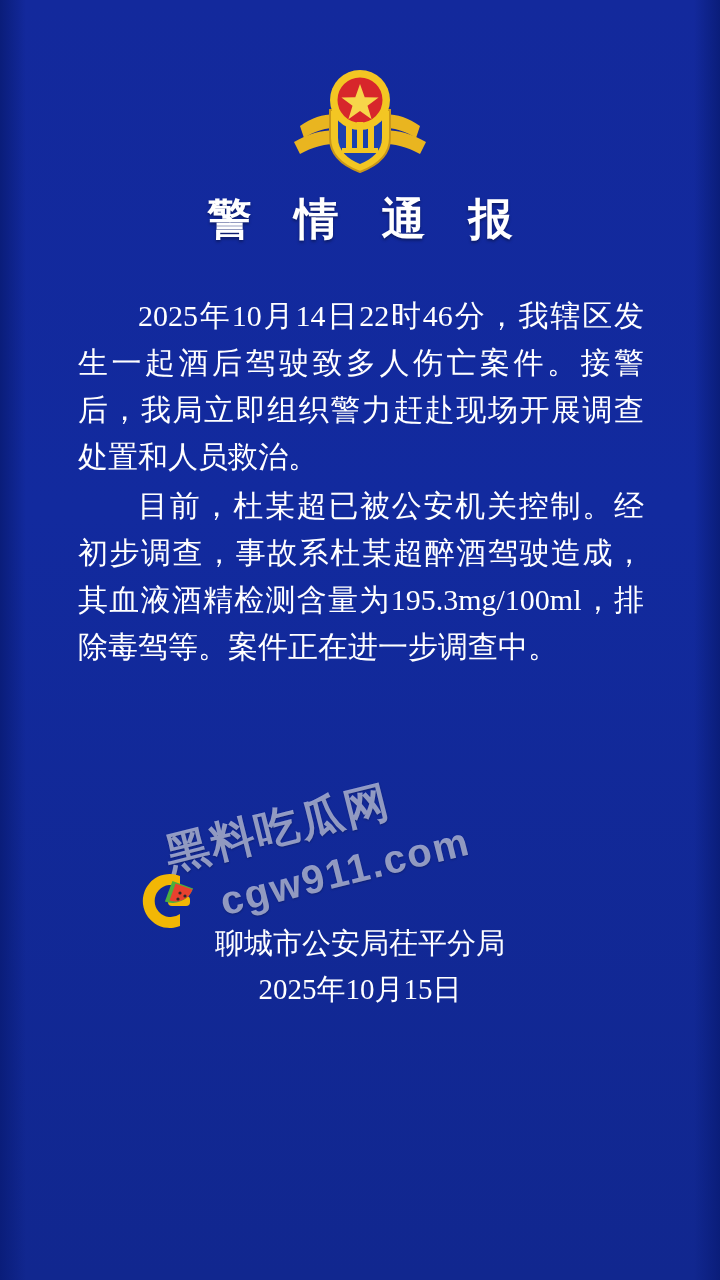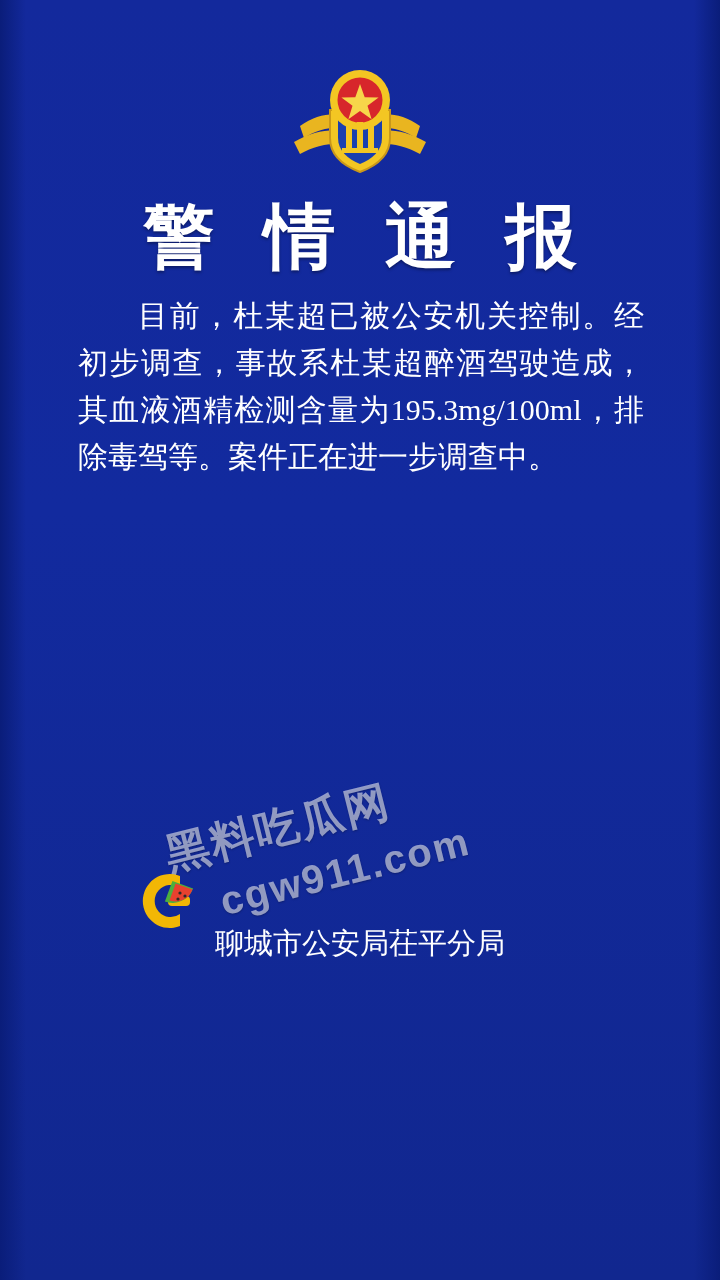--- a/index.html
+++ b/index.html
@@ -60,7 +60,7 @@
     width: 720px;
     text-align: center;
     color: #ffffff;
-    font-size: 71px;
+    font-size: 44px;
     font-weight: bold;
     letter-spacing: 16px;
     text-indent: 16px;

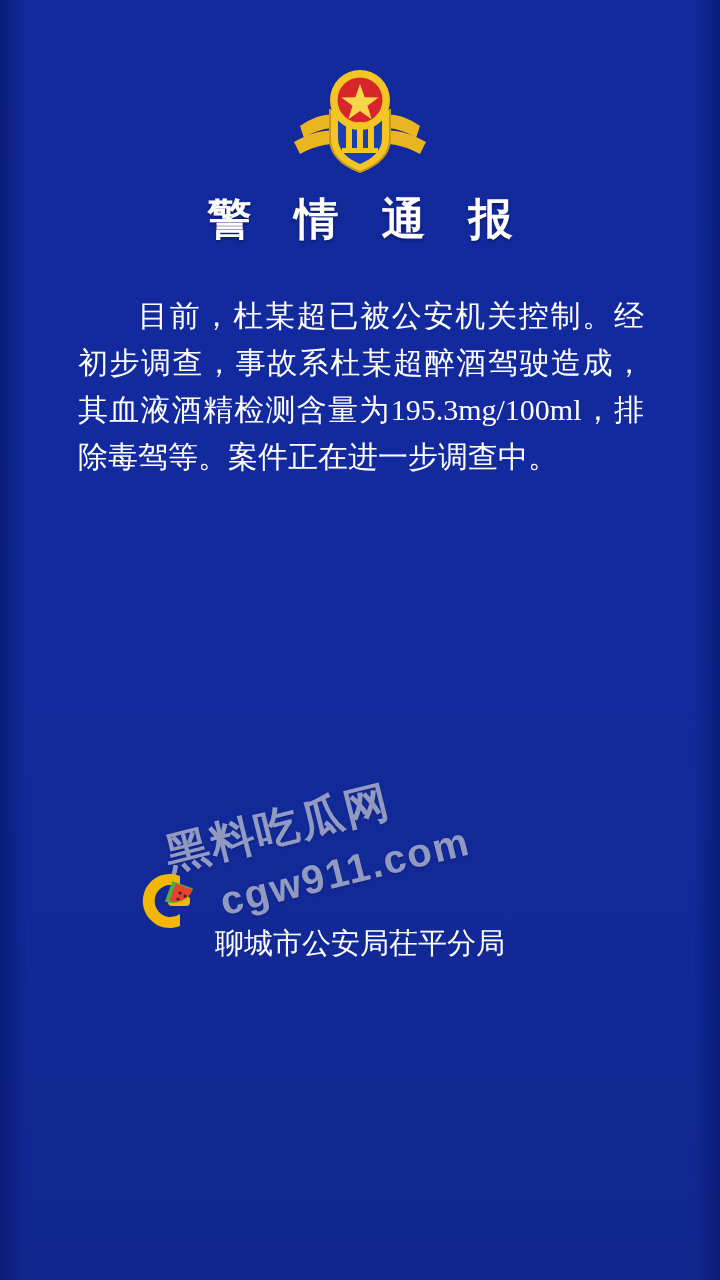--- a/index.html
+++ b/index.html
@@ -165,6 +165,7 @@
   <div class="doc-title">警 情 通 报</div>
 
   <div class="body-text">
+    <p>2025年10月14日22时46分，我辖区发生一起酒后驾驶致多人伤亡案件。接警后，我局立即组织警力赶赴现场开展调查处置和人员救治。</p>
     <p>目前，杜某超已被公安机关控制。经初步调查，事故系杜某超醉酒驾驶造成，其血液酒精检测含量为195.3mg/100ml，排除毒驾等。案件正在进一步调查中。</p>
   </div>
 

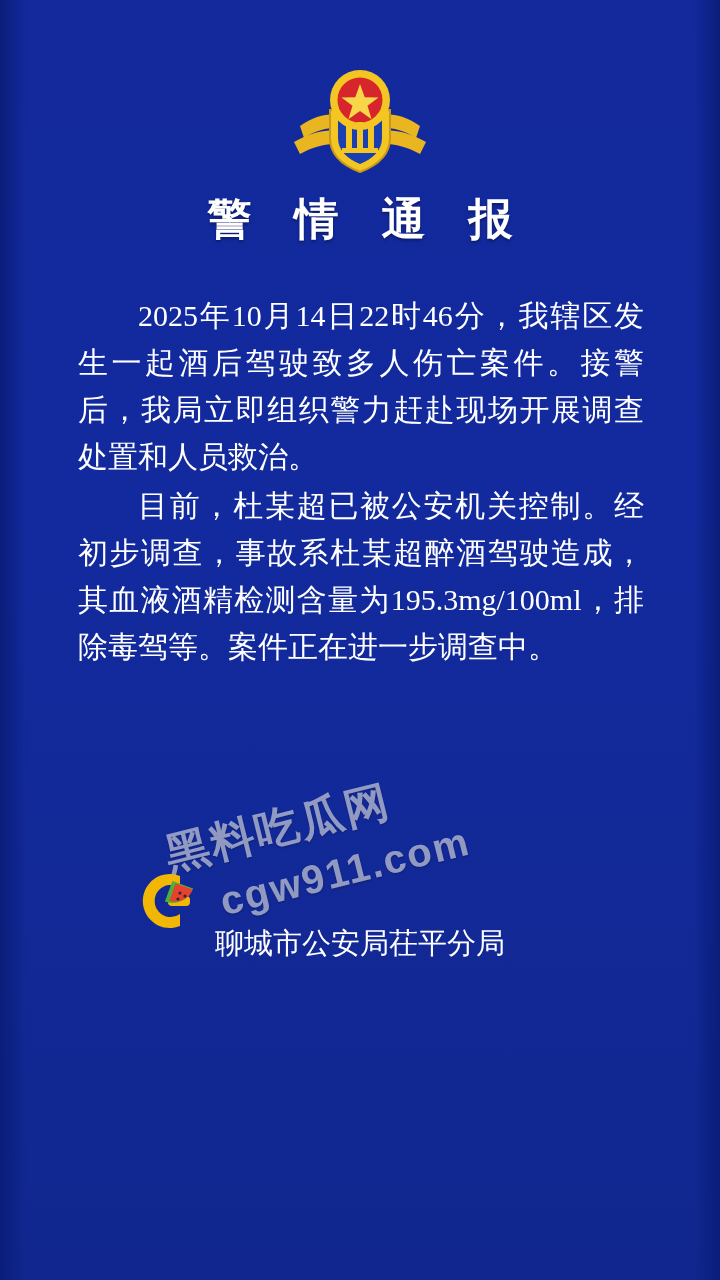--- a/index.html
+++ b/index.html
@@ -188,6 +188,7 @@
 
   <div class="signature">
     <div>聊城市公安局茌平分局</div>
+    <div>2025年10月15日</div>
   </div>
 
 </div>

